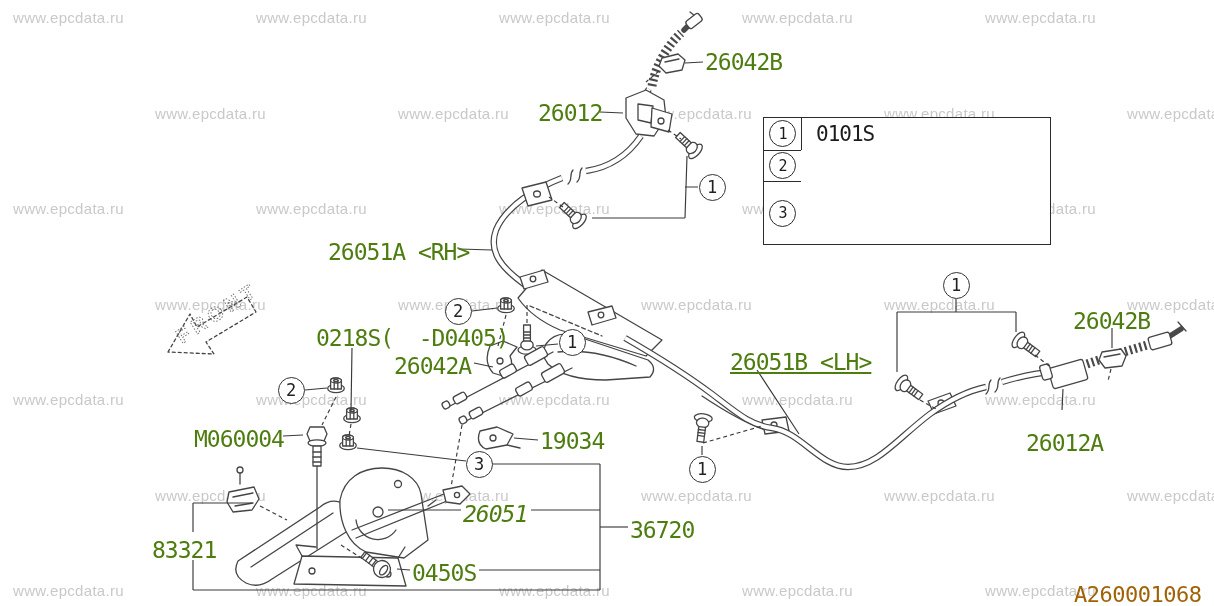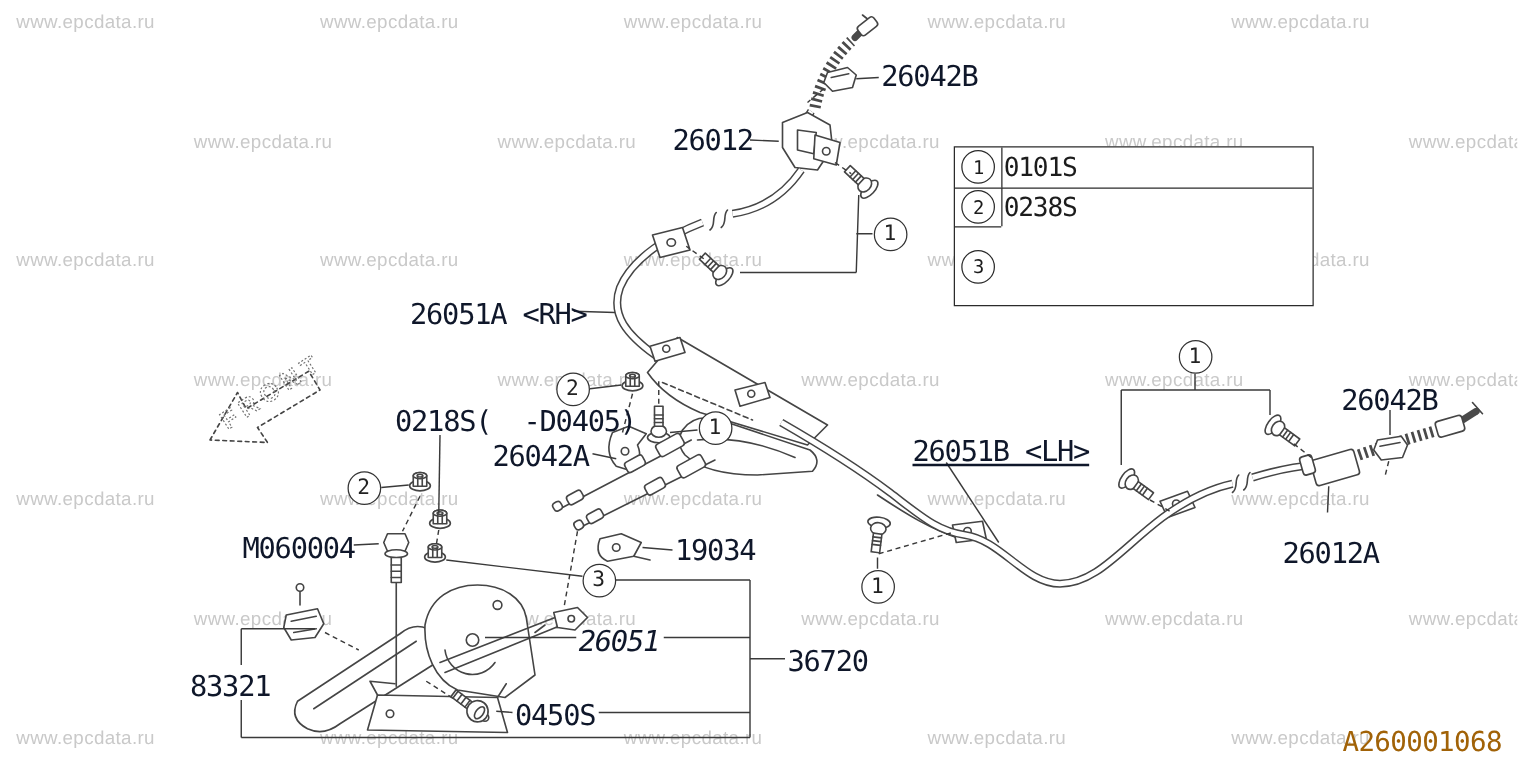--- a/index.html
+++ b/index.html
@@ -8,7 +8,7 @@
   .wm{position:absolute;font:15px "Liberation Sans",sans-serif;color:#c9c9c9;
       letter-spacing:.3px;white-space:nowrap;}
   .plabel{position:absolute;font:23px/1.05 "DejaVu Sans Mono",monospace;letter-spacing:-1px;
-          color:#0f172a;white-space:pre;text-align:right;}
+          color:#4d7c0f;white-space:pre;text-align:right;}
   .callout{position:absolute;width:27px;height:27px;border:1.6px solid #333;border-radius:50%;
            background:#fff;display:flex;align-items:center;justify-content:center;
            font:17px "DejaVu Sans Mono",monospace;color:#222;box-sizing:border-box;}

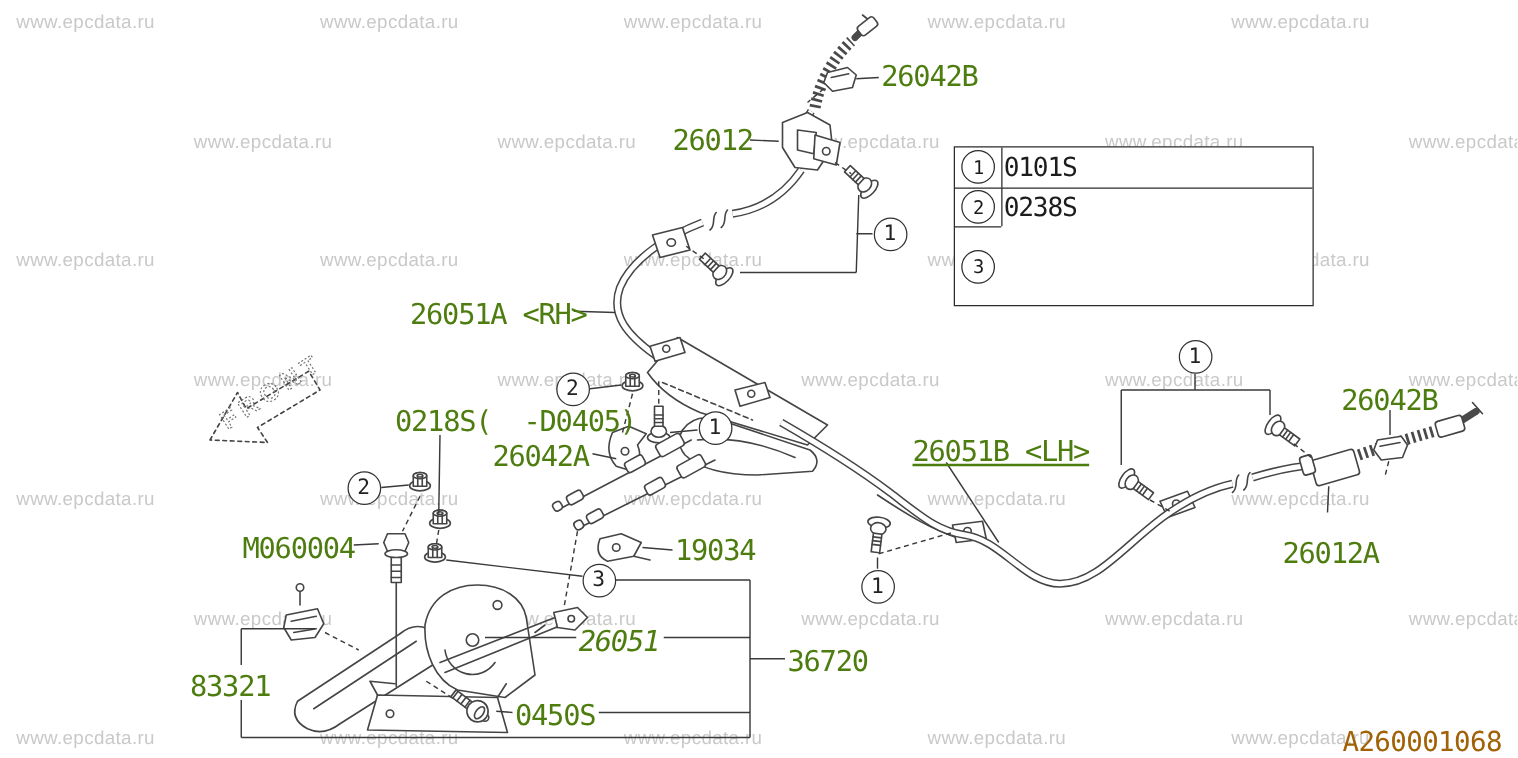--- a/index.html
+++ b/index.html
@@ -30,7 +30,7 @@
       border:1.5px solid #2b2b2b;background:#fff;}
   .pt-cell{box-sizing:border-box;display:flex;align-items:center;border-left:1.4px solid #2b2b2b;
       border-top:1.4px solid #2b2b2b;font:21px "DejaVu Sans Mono",monospace;letter-spacing:-1px;
-      color:#1c1c1c;white-space:pre;padding-left:1px;overflow:hidden;}
+      color:#1c1c1c;white-space:pre;padding-left:14px;overflow:hidden;}
   .pt-first-col{border-left:none;justify-content:center;padding-left:0;}
   .pt-row1{border-top:none;}
   .pt-span{grid-row:3/5;}

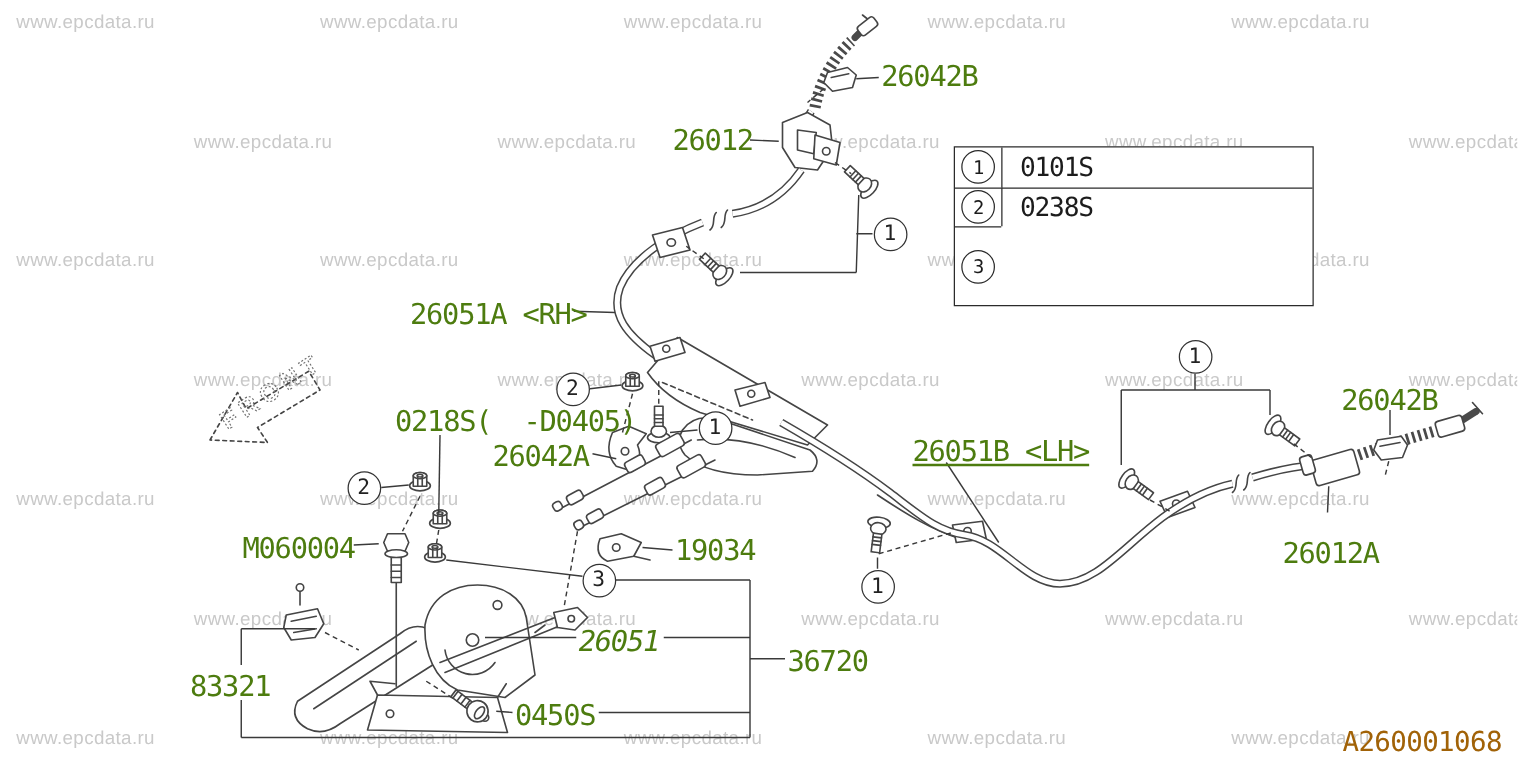--- a/index.html
+++ b/index.html
@@ -372,7 +372,6 @@
     <div class="pt-cell pt-first-col">
       <span class="pt-circle">2</span>
     </div>
-    <div class="pt-cell">0238S</div>
     <div class="pt-cell pt-first-col pt-span">
       <span class="pt-circle">3</span>
     </div>

